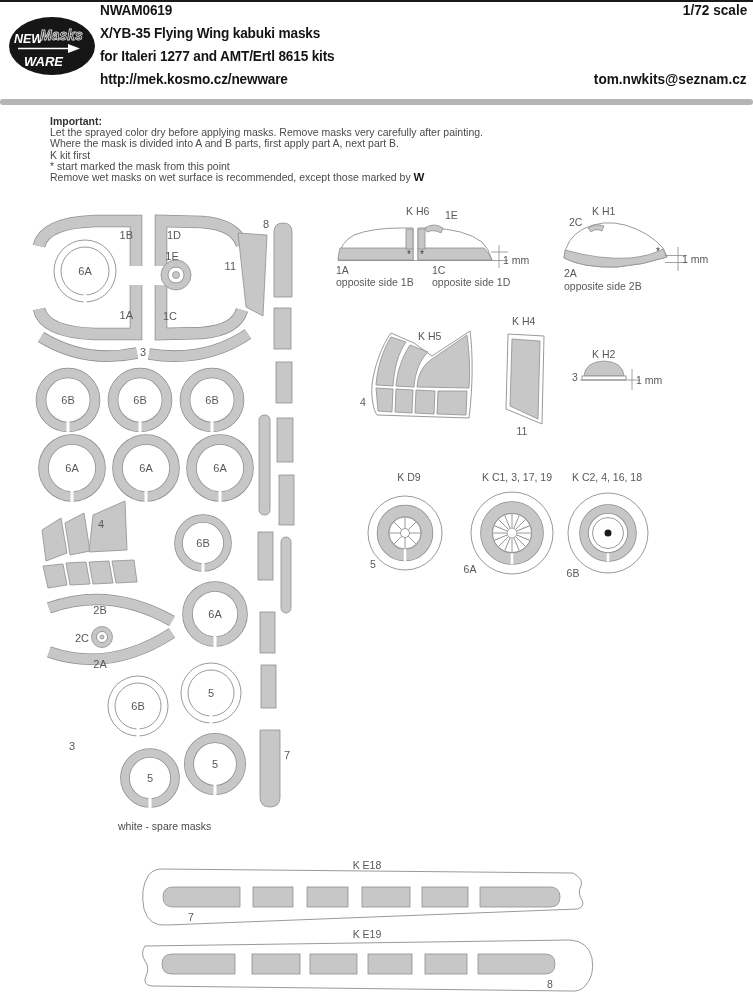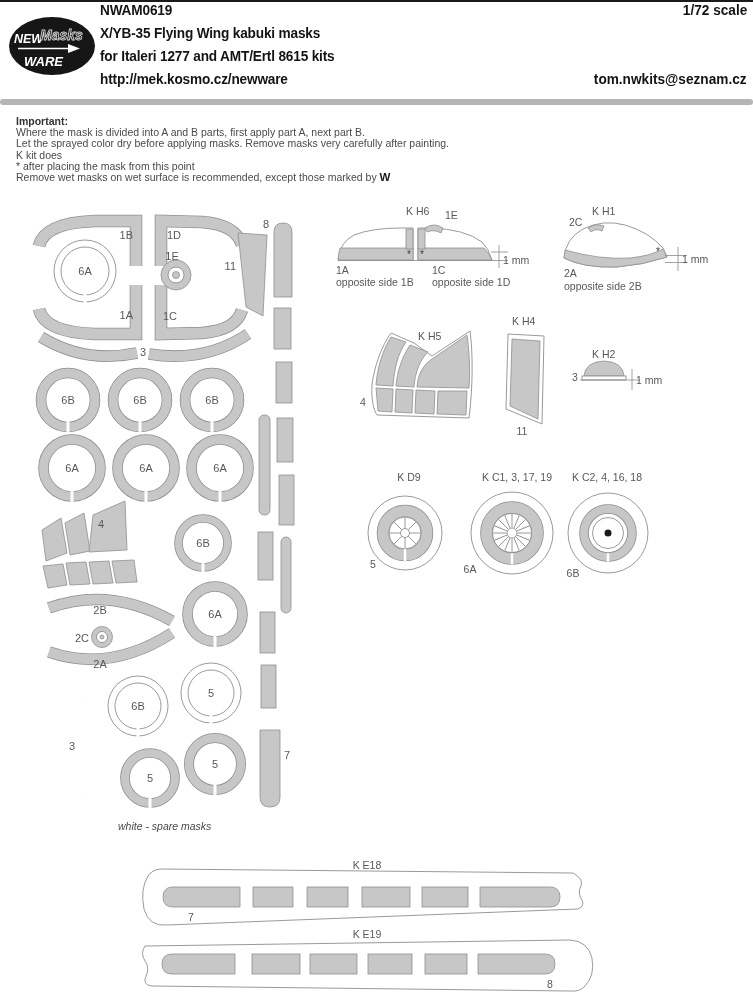--- a/index.html
+++ b/index.html
@@ -12,7 +12,7 @@
           transform:scaleX(0.88);transform-origin:100% 50%;white-space:nowrap;}
   .divider{position:absolute;left:0;top:99px;width:753px;height:6px;background:#b5b5b5;border-radius:3px;}
   .logo{position:absolute;left:8px;top:16px;}
-  .instructions{position:absolute;left:16px;top:116px;font-size:10.5px;line-height:11.2px;color:#4a4a4a;}
+  .instructions{position:absolute;left:50px;top:116px;font-size:10.5px;line-height:11.2px;color:#4a4a4a;}
   .instructions .head{font-weight:bold;color:#333;}
   .wmark{font-weight:bold;color:#1a1a1a;font-size:11.5px;}
   .footnote{position:absolute;left:118px;top:820px;font-size:10.5px;color:#4a4a4a;font-style:italic;}

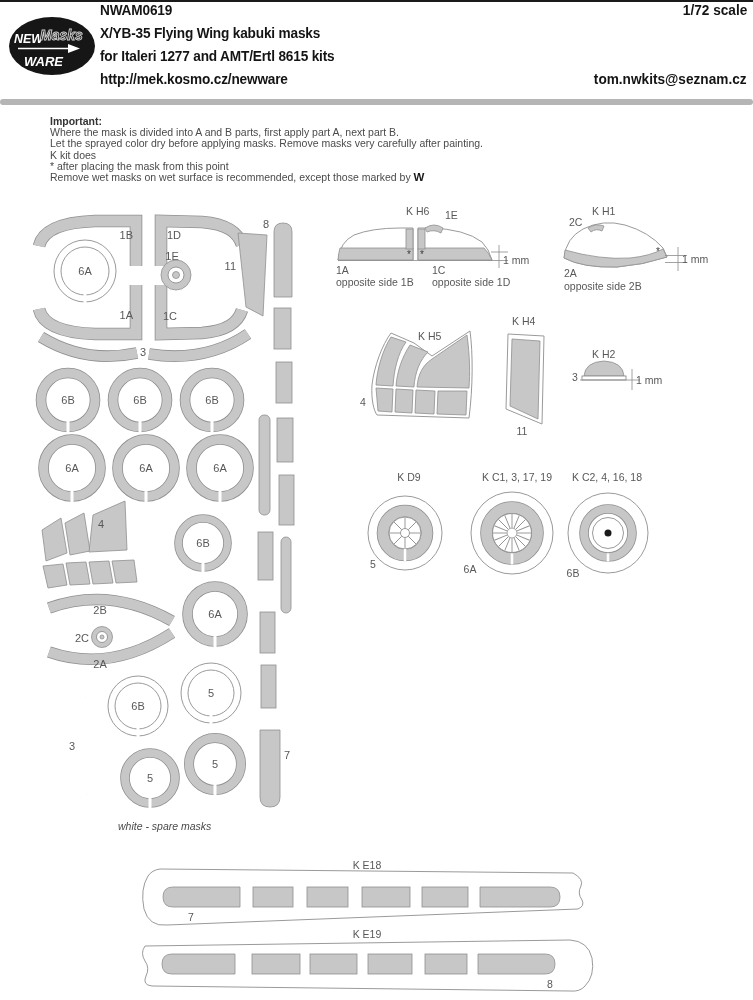--- a/index.html
+++ b/index.html
@@ -58,8 +58,8 @@
 
   <div class="instructions">
     <div class="head">Important:</div>
+    <div>Let the sprayed color dry before applying masks. Remove masks very carefully after painting.</div>
     <div>Where the mask is divided into A and B parts, first apply part A, next part B.</div>
-    <div>Let the sprayed color dry before applying masks. Remove masks very carefully after painting.</div>
     <div>K kit does</div>
     <div>*  after placing the mask from this point</div>
     <div><span>Remove wet masks on wet surface is recommended, except those marked by</span> <b class="wmark">W</b></div>

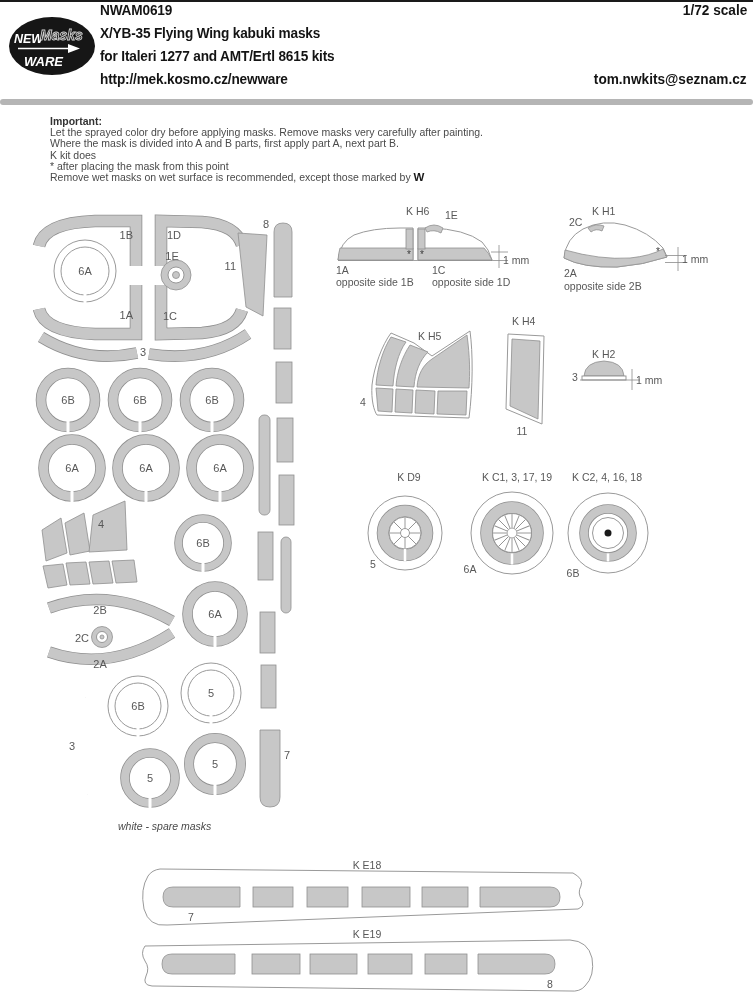--- a/index.html
+++ b/index.html
@@ -60,7 +60,7 @@
     <div class="head">Important:</div>
     <div>Let the sprayed color dry before applying masks. Remove masks very carefully after painting.</div>
     <div>Where the mask is divided into A and B parts, first apply part A, next part B.</div>
-    <div>K kit does</div>
+    <div>K kit first</div>
     <div>*  after placing the mask from this point</div>
     <div><span>Remove wet masks on wet surface is recommended, except those marked by</span> <b class="wmark">W</b></div>
   </div>

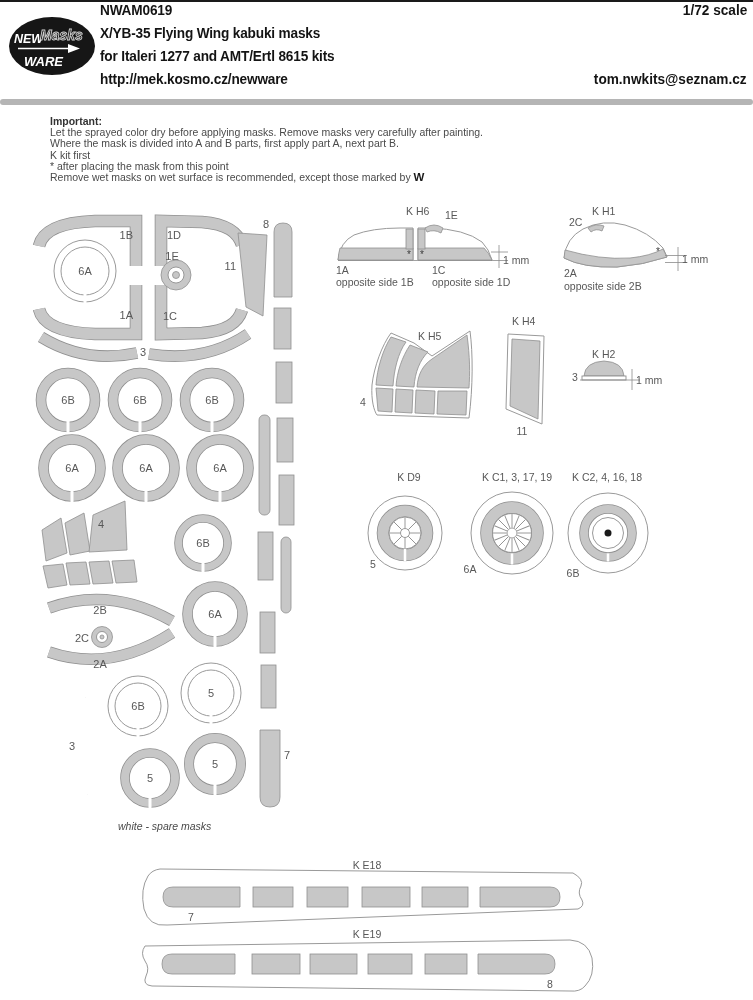--- a/index.html
+++ b/index.html
@@ -61,7 +61,7 @@
     <div>Let the sprayed color dry before applying masks. Remove masks very carefully after painting.</div>
     <div>Where the mask is divided into A and B parts, first apply part A, next part B.</div>
     <div>K kit first</div>
-    <div>*  after placing the mask from this point</div>
+    <div>*  start marked the mask from this point</div>
     <div><span>Remove wet masks on wet surface is recommended, except those marked by</span> <b class="wmark">W</b></div>
   </div>
 

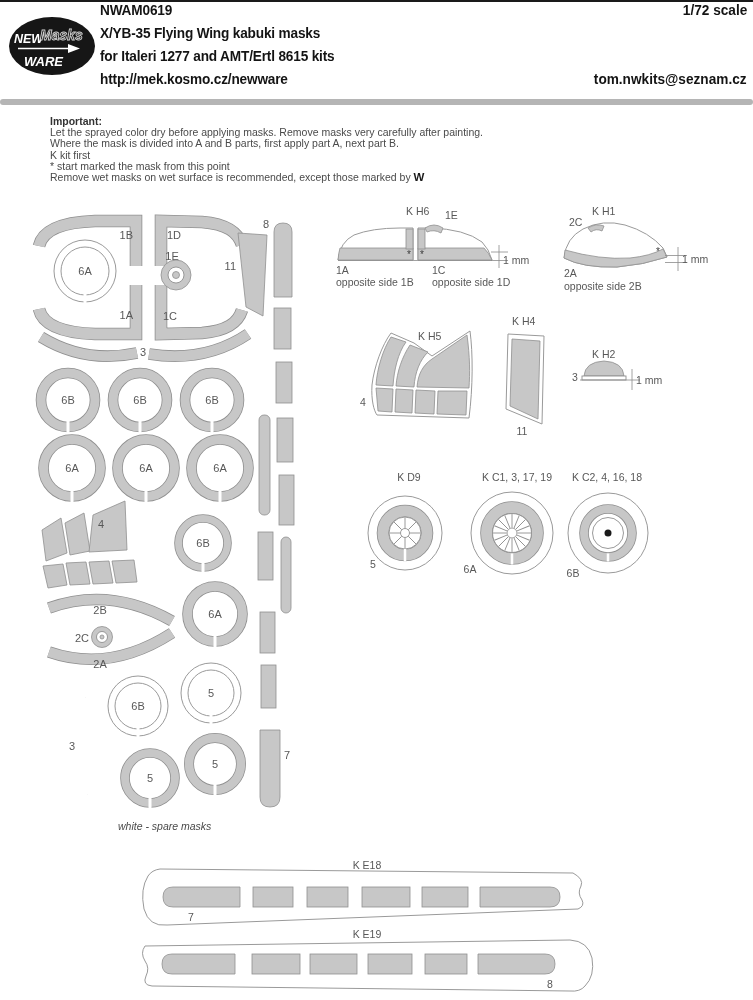--- a/index.html
+++ b/index.html
@@ -15,7 +15,7 @@
   .instructions{position:absolute;left:50px;top:116px;font-size:10.5px;line-height:11.2px;color:#4a4a4a;}
   .instructions .head{font-weight:bold;color:#333;}
   .wmark{font-weight:bold;color:#1a1a1a;font-size:11.5px;}
-  .footnote{position:absolute;left:118px;top:820px;font-size:10.5px;color:#4a4a4a;font-style:italic;}
+  .footnote{position:absolute;left:118px;top:820px;font-size:10.5px;color:#4a4a4a;}
   .dsvg{position:absolute;}
   svg text{font-family:"Liberation Sans",sans-serif;}
   .lbl{font-size:11px;fill:#585858;}

